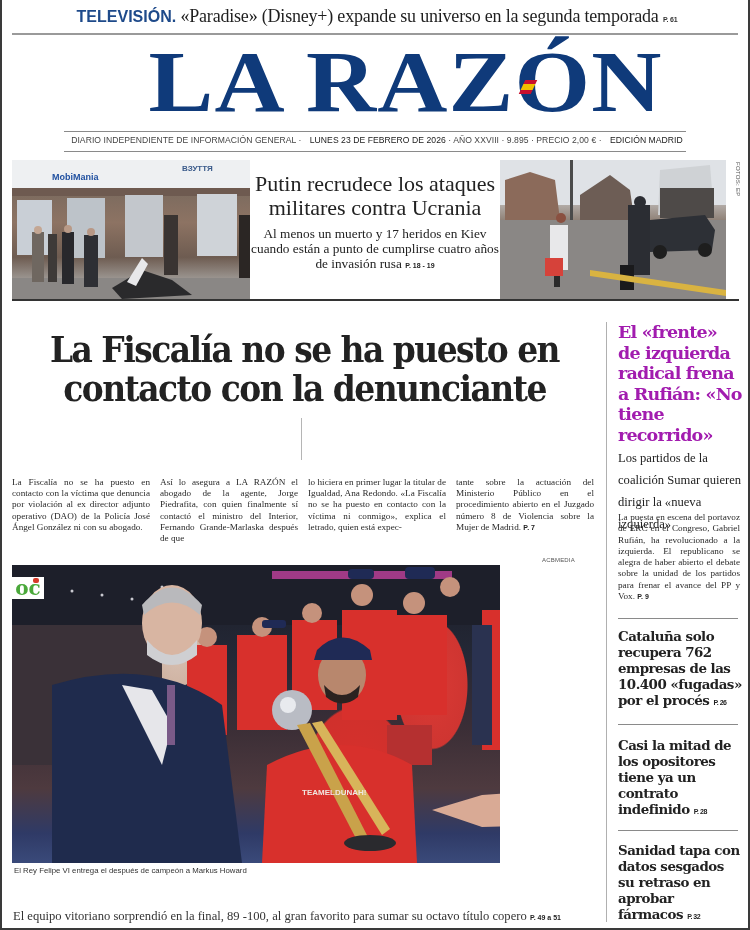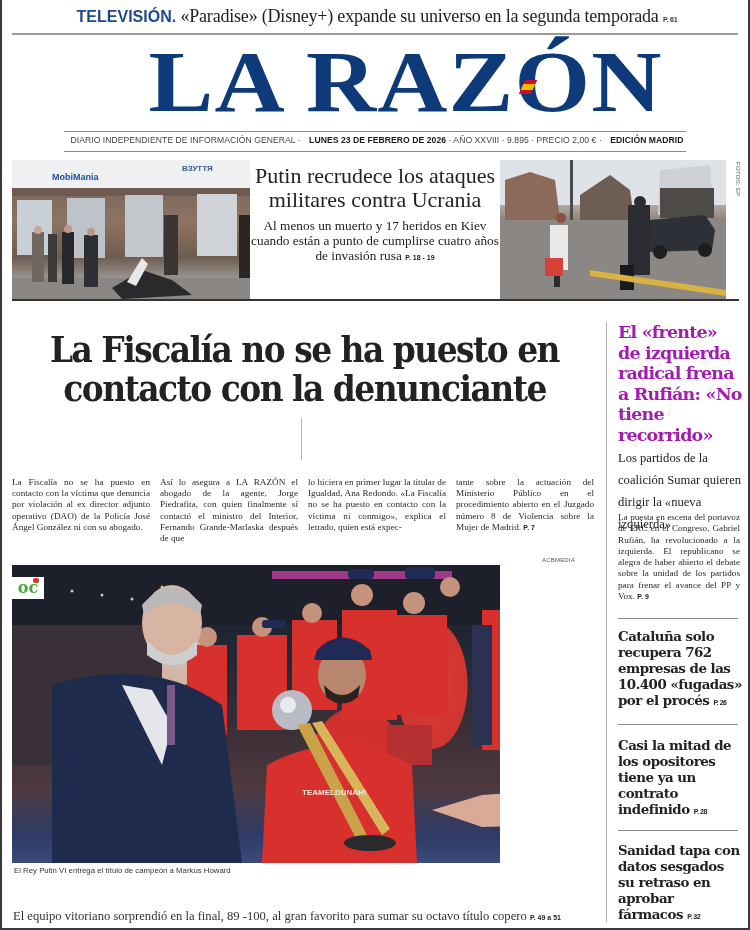--- a/index.html
+++ b/index.html
@@ -23,7 +23,7 @@
 
   .rule-info-a { position: absolute; left: 62px; right: 62px; top: 131px; height: 1px; background: #8a8a8a; }
   .infoline { position: absolute; left: 0; top: 135px; width: 750px; text-align: center; font-family: "Liberation Sans", sans-serif; font-size: 8.6px; color: #444; letter-spacing: 0.05px; white-space: nowrap; }
-  .infoline b { color: #1a1a1a; font-weight: bold; padding-left: 6px; }
+  .infoline b { color: #1a1a1a; font-weight: normal; padding-left: 6px; }
   .rule-info-b { position: absolute; left: 62px; right: 62px; top: 151px; height: 1px; background: #8a8a8a; }
 
   

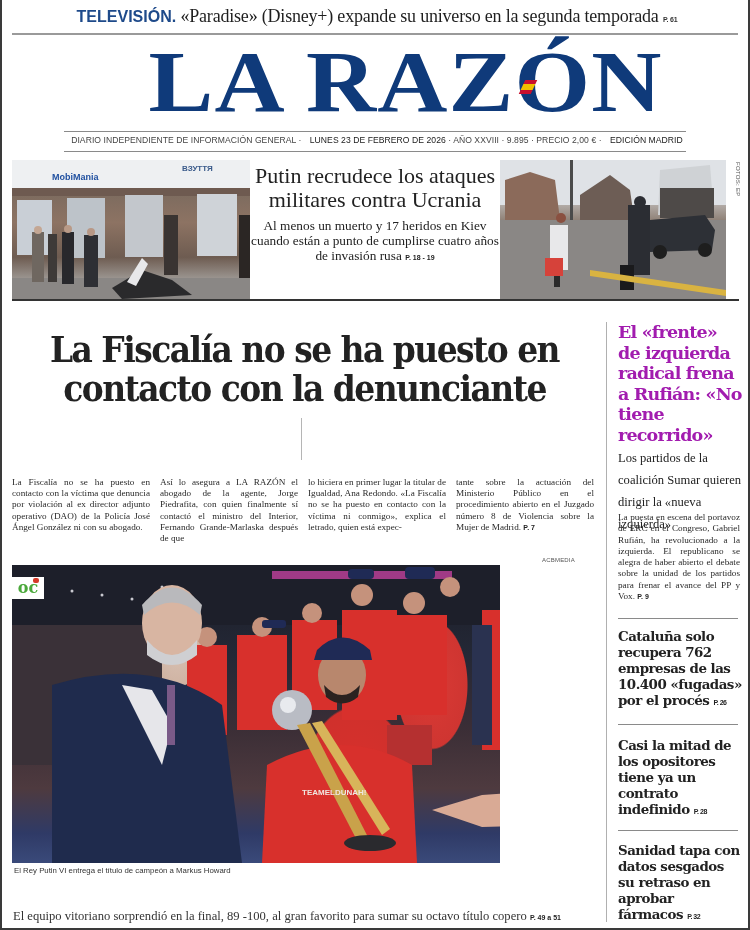--- a/index.html
+++ b/index.html
@@ -32,7 +32,7 @@
   .photo-left { left: 0; top: 0; width: 238px; height: 139px; background: linear-gradient(180deg, #e9ecef 0%, #e2e5e8 18%, #7a6a5e 20%, #8d7363 45%, #6e5c51 70%, #9a948f 85%, #5d5a58 100%); }
   .photo-right { left: 488px; top: 0; width: 226px; height: 139px; background: linear-gradient(180deg, #d9dde2 0%, #c9c7c6 25%, #8a7b70 45%, #6d6965 65%, #a5a3a2 80%, #7b7875 100%); }
   .ukr-text { position: absolute; left: 238px; top: 0; width: 250px; height: 139px; text-align: center; }
-  .ukr-title { margin-top: 4px; font-family: "Liberation Serif", serif; font-size: 22px; line-height: 24px; color: #222; }
+  .ukr-title { margin-top: 12px; font-family: "Liberation Serif", serif; font-size: 22px; line-height: 24px; color: #222; }
   .ukr-sub { margin-top: 6px; font-family: "Liberation Serif", serif; font-size: 13.3px; line-height: 15px; color: #222; }
   .pgref { font-family: "Liberation Sans", sans-serif; font-weight: bold; font-size: 7px; color: #222; }
   .credit-v { position: absolute; left: 717px; top: 2px; width: 12px; height: 40px; writing-mode: vertical-rl; font-family: "Liberation Sans", sans-serif; font-size: 6px; color: #555; letter-spacing: 0.3px; }

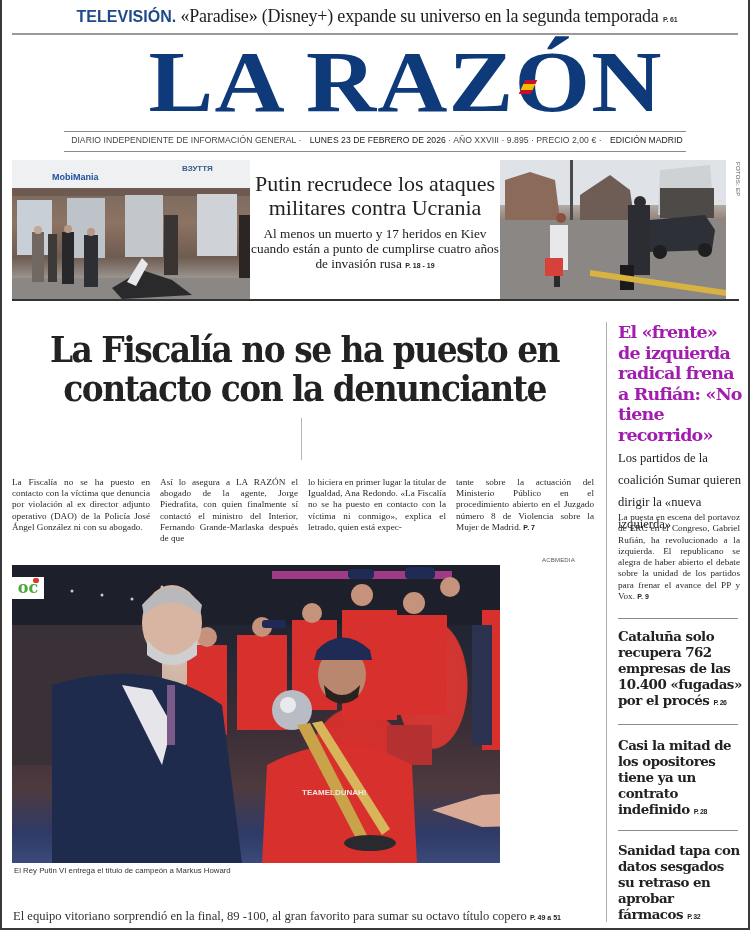--- a/index.html
+++ b/index.html
@@ -57,7 +57,7 @@
       radial-gradient(ellipse 40px 80px at 505px 140px, #2d3552 0%, #2a3250 70%, transparent 72%),
       radial-gradient(ellipse 35px 160px at 560px 170px, #dc3430 0%, #d8302c 70%, transparent 72%),
       linear-gradient(180deg, #1a1c26 0%, #242836 30%, #3b2e36 55%, #4e3a3f 75%, #2f3a66 90%, #3a4a7a 100%); }
-  .oc-badge { position: absolute; left: 10px; top: 577px; width: 32px; height: 22px; background: #fff; font-family: "DejaVu Serif", serif; font-weight: bold; font-size: 16px; line-height: 22px; color: #4aa83a; text-align: center; }
+  .oc-badge { position: absolute; left: 10px; top: 577px; width: 32px; height: 22px; background: #fff; font-family: "DejaVu Serif", serif; font-weight: bold; font-size: 20px; line-height: 22px; color: #4aa83a; text-align: center; }
   .oc-badge .dot { position: absolute; right: 5px; top: 1px; width: 6px; height: 5px; background: #d63a2a; border-radius: 2px; }
   .photo-caption { position: absolute; left: 12px; top: 866px; font-family: "Liberation Sans", sans-serif; font-size: 7.8px; color: #333; }
   .sport-title { position: absolute; left: 10px; top: 882px; width: 590px; font-family: "DejaVu Serif", serif; font-weight: bold; font-size: 19px; line-height: 24px; color: #222; letter-spacing: -0.8px; white-space: nowrap; }

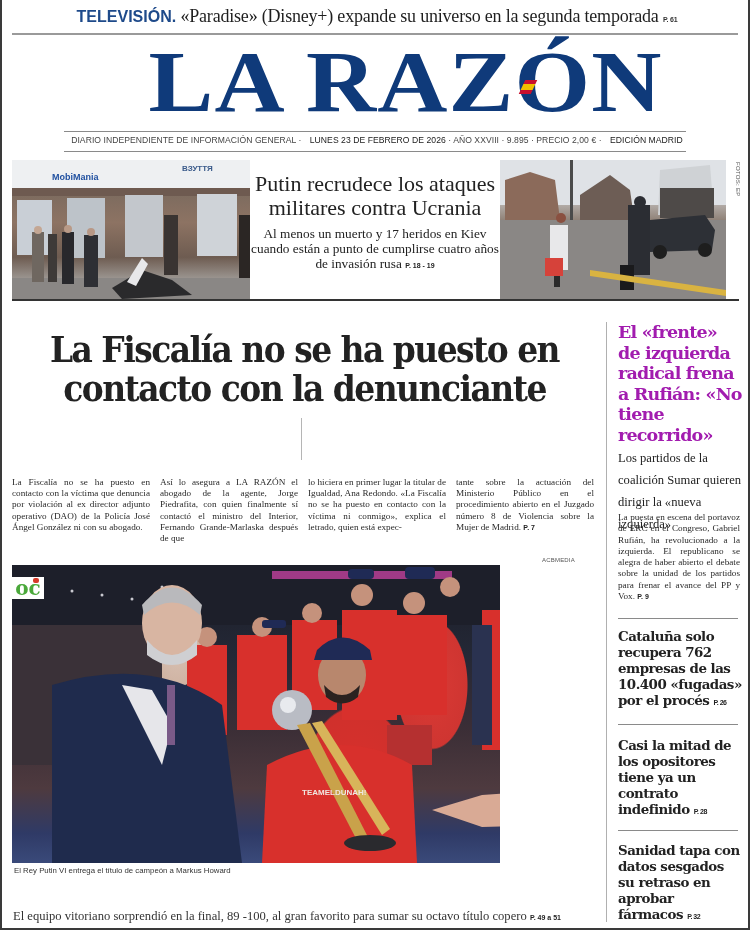--- a/index.html
+++ b/index.html
@@ -218,7 +218,7 @@
   </div>
   <div class="oc-badge"><span>oc</span><span class="dot"></span></div>
 
-  <div class="photo-caption">El Rey Putin VI entrega el título de campeón a Markus Howard</div>
+  <div class="photo-caption">El Rey Felipe VI entrega el después de campeón a Markus Howard</div>
   <div class="sport-sub"><span>El equipo vitoriano sorprendió en la final, 89 -100, al gran favorito para sumar su octavo título copero </span><span class="pgref">P. 49 a 51</span></div>
 
   <div class="rc-sep"></div>

